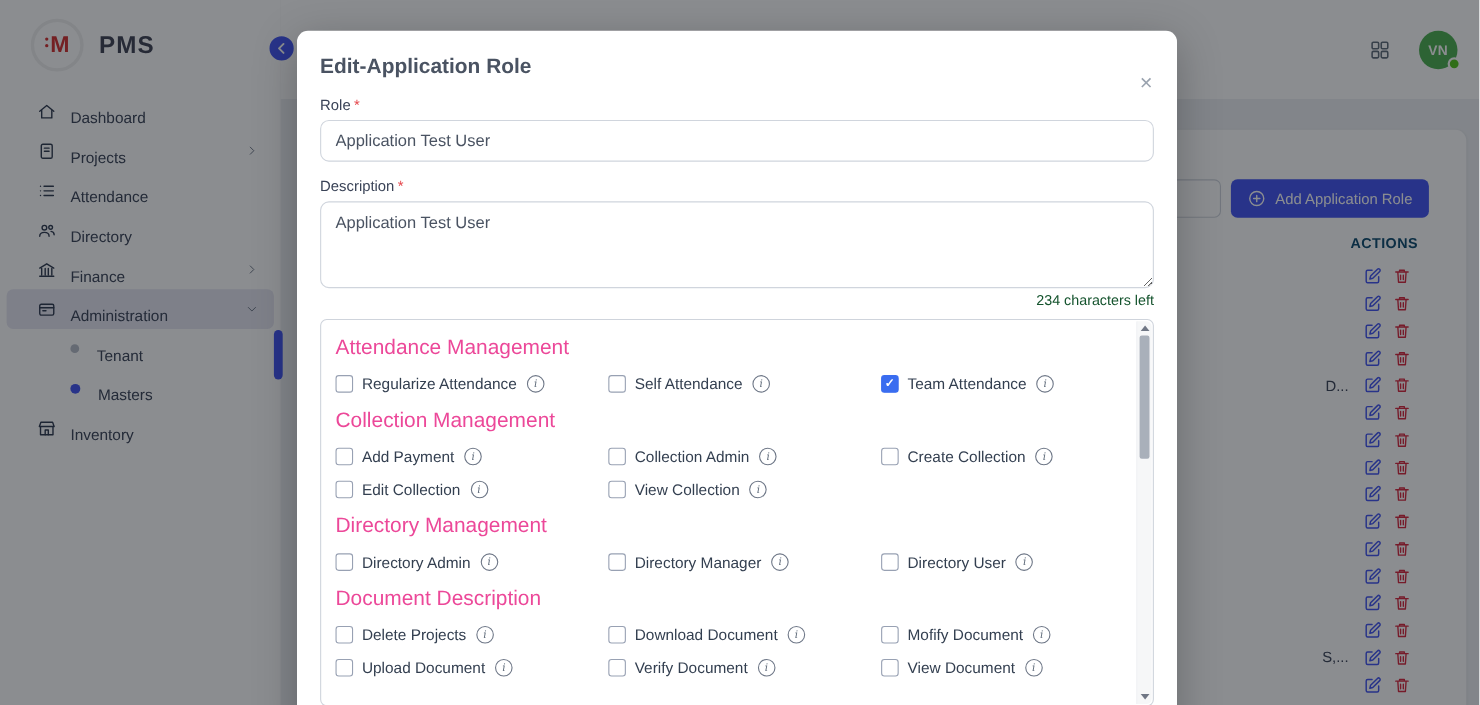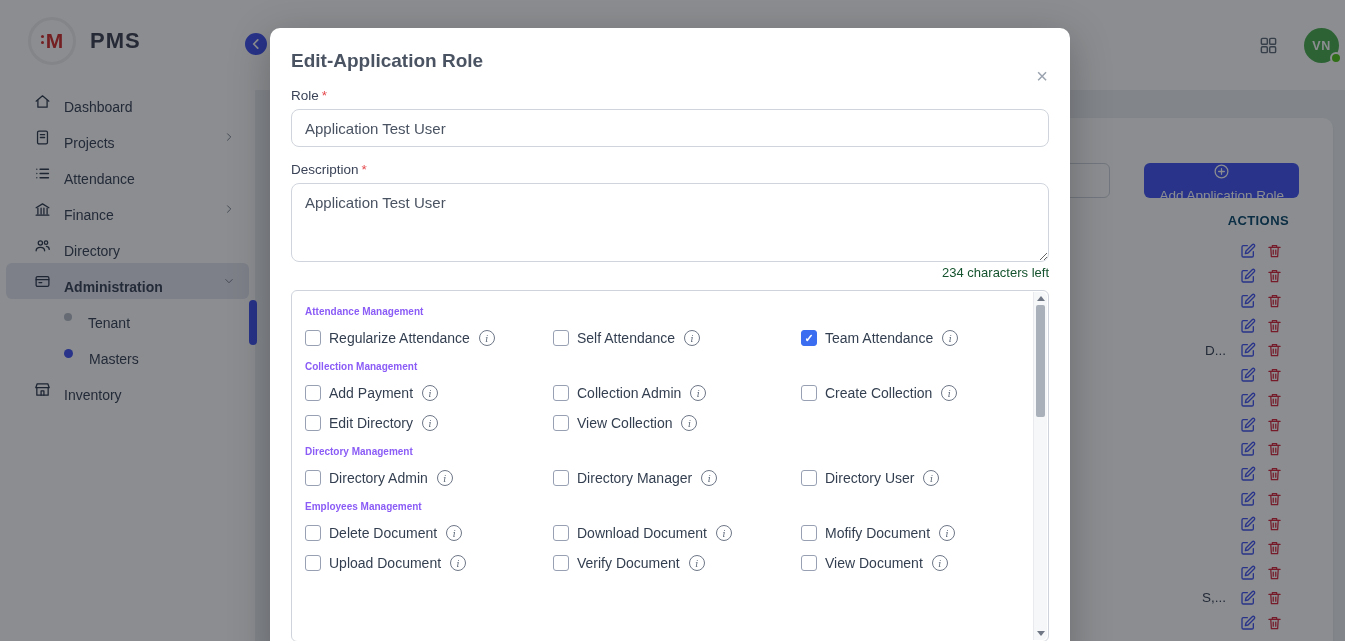--- a/index.html
+++ b/index.html
@@ -36,7 +36,7 @@
     background:#4154f1;border:2px solid #ffffff;color:#fff;display:flex;align-items:center;justify-content:center;
     cursor:pointer;z-index:4;padding:0;}
   .collapse-btn .icon{width:14px;height:14px;color:#fff;}
-  .topbar-right{position:absolute;right:6px;top:28px;display:flex;align-items:center;gap:26px;z-index:1;}
+  .topbar-right{position:absolute;right:20px;top:28px;display:flex;align-items:center;gap:26px;z-index:1;}
   .grid-icon{width:19px;height:19px;color:#5f6b7a;cursor:pointer;}
   .avatar{width:35px;height:35px;border-radius:50%;background:#4caf50;color:#fff;font-weight:bold;font-size:12.5px;
     display:flex;align-items:center;justify-content:center;position:relative;cursor:pointer;letter-spacing:.5px;}

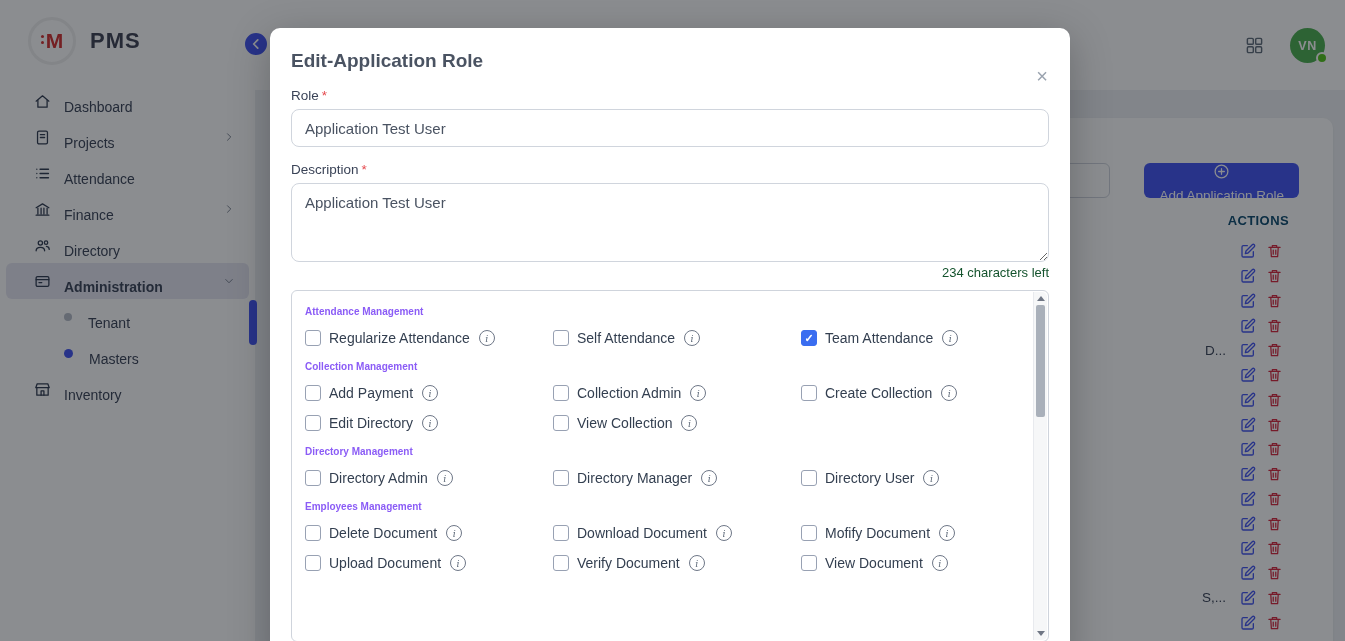--- a/index.html
+++ b/index.html
@@ -47,7 +47,7 @@
   .search-box{position:absolute;top:45px;right:223px;width:190px;height:35px;background:#fff;border:1px solid #cfd4dc;border-radius:6px;box-sizing:border-box;}
   .add-role-btn{position:absolute;top:45px;right:34px;height:35px;display:flex;align-items:center;gap:8px;
     padding:0 15px;background:#4154f1;color:#ffffff;border:none;border-radius:6px;font-size:13.5px;font-weight:500;
-    font-family:inherit;cursor:pointer;flex-direction:column;}
+    font-family:inherit;cursor:pointer;}
   .add-role-btn .icon{width:17px;height:17px;color:#fff;}
   .actions-header{position:absolute;top:95px;right:44px;font-size:13px;font-weight:bold;color:#0c4a6e;letter-spacing:.4px;}
   #action-rows{position:absolute;top:121px;left:0;right:0;}

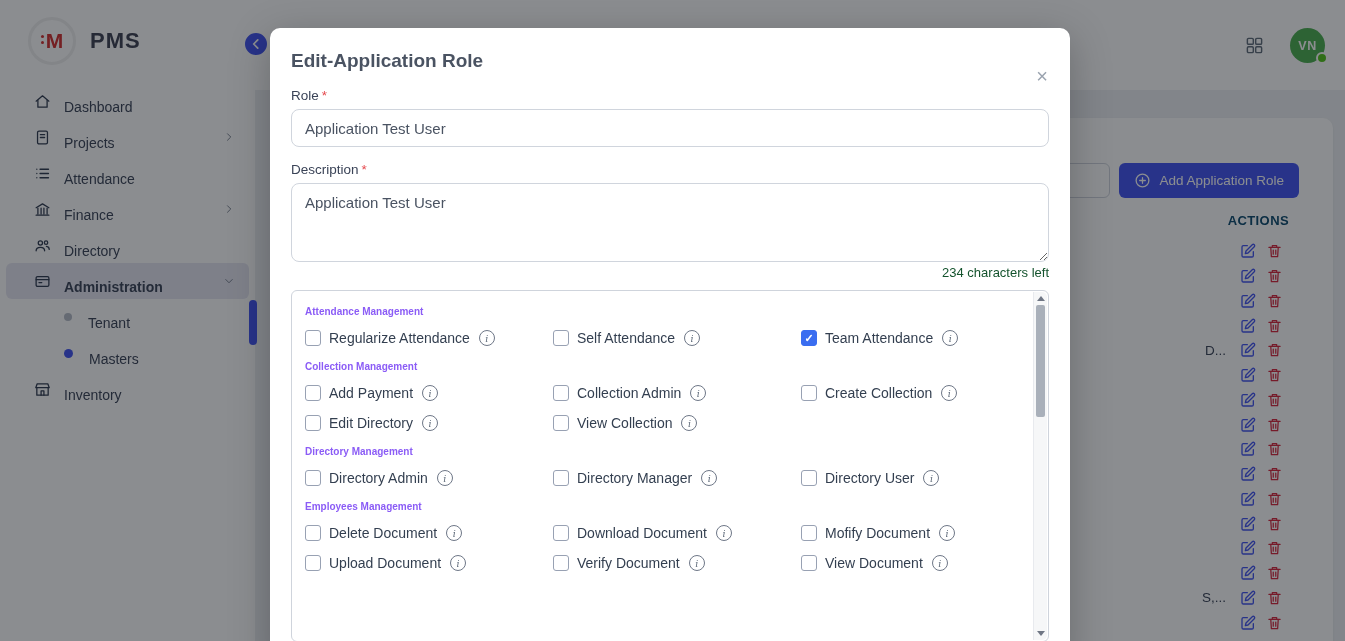--- a/index.html
+++ b/index.html
@@ -140,20 +140,6 @@
         <div class="nav-item">
           <span class="icon ">
             <svg viewBox="0 0 24 24" stroke="currentColor" stroke-width="1.8" fill="none" stroke-linecap="round" stroke-linejoin="round">
-              <path d="M3 9.5 12 4l9 5.5"></path>
-              <path d="M5.5 10v8M10 10v8M14 10v8M18.5 10v8M3 20h18"></path>
-            </svg>
-          </span>
-          <span class="nav-label">Finance</span>
-          <span class="icon chev">
-            <svg viewBox="0 0 24 24" stroke="currentColor" stroke-width="1.8" fill="none" stroke-linecap="round" stroke-linejoin="round">
-              <path d="M9 5.5 15.5 12 9 18.5"></path>
-            </svg>
-          </span>
-        </div>
-        <div class="nav-item">
-          <span class="icon ">
-            <svg viewBox="0 0 24 24" stroke="currentColor" stroke-width="1.8" fill="none" stroke-linecap="round" stroke-linejoin="round">
               <circle cx="9" cy="8.5" r="3"></circle>
               <path d="M3 19.5c0-3 2.6-5 6-5s6 2 6 5"></path>
               <circle cx="17" cy="8" r="2.4"></circle>
@@ -161,6 +147,20 @@
             </svg>
           </span>
           <span class="nav-label">Directory</span>
+        </div>
+        <div class="nav-item">
+          <span class="icon ">
+            <svg viewBox="0 0 24 24" stroke="currentColor" stroke-width="1.8" fill="none" stroke-linecap="round" stroke-linejoin="round">
+              <path d="M3 9.5 12 4l9 5.5"></path>
+              <path d="M5.5 10v8M10 10v8M14 10v8M18.5 10v8M3 20h18"></path>
+            </svg>
+          </span>
+          <span class="nav-label">Finance</span>
+          <span class="icon chev">
+            <svg viewBox="0 0 24 24" stroke="currentColor" stroke-width="1.8" fill="none" stroke-linecap="round" stroke-linejoin="round">
+              <path d="M9 5.5 15.5 12 9 18.5"></path>
+            </svg>
+          </span>
         </div>
         <div class="nav-item active">
           <span class="icon ">

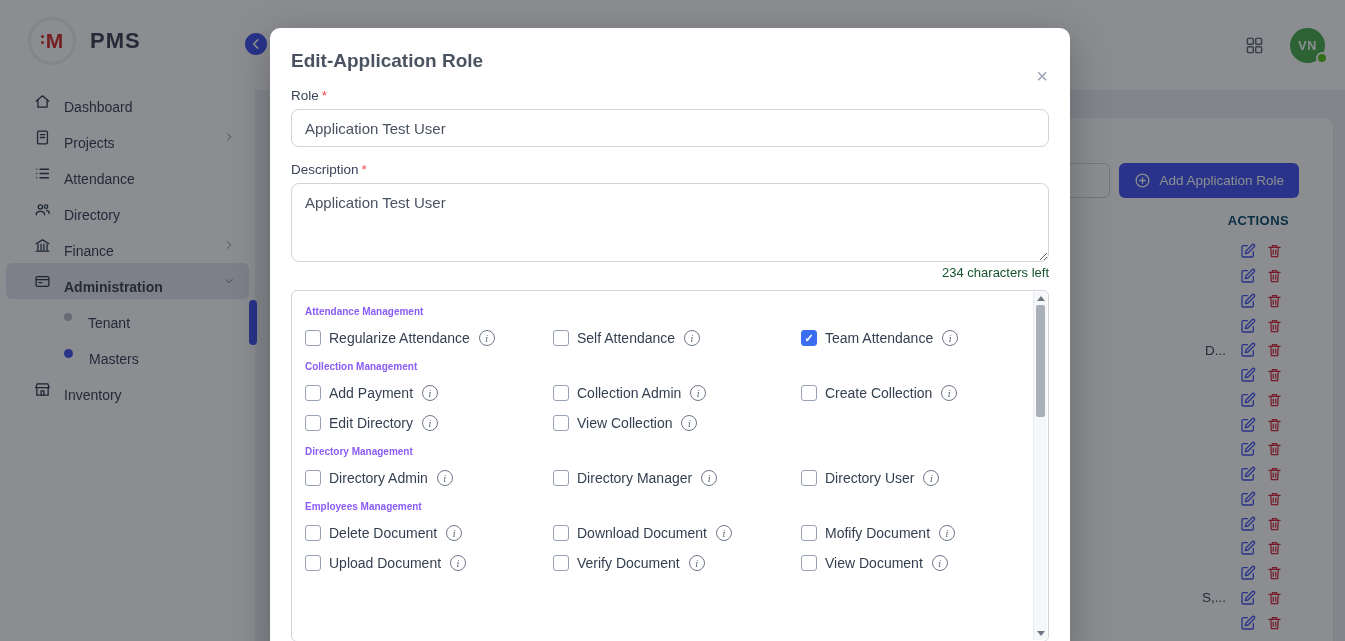--- a/index.html
+++ b/index.html
@@ -24,7 +24,7 @@
   .nav-item .icon{margin-right:13px;color:#2f3a4f;width:17px;height:17px;}
   .nav-item .chev{margin-left:auto;margin-right:2px;width:12px;height:12px;color:#6e7787;}
   .nav-label{white-space:nowrap;margin-top:12px;}
-  .nav-item.active{background:#e6e6f2;font-weight:bold;}
+  .nav-item.active{background:#e6e6f2;}
   .nav-item.sub{padding-left:58px;}
   .bullet{width:8px;height:8px;border-radius:50%;background:#b6bcc8;margin-right:16px;flex:none;}
   .bullet-active{background:#4154f1;width:9px;height:9px;}

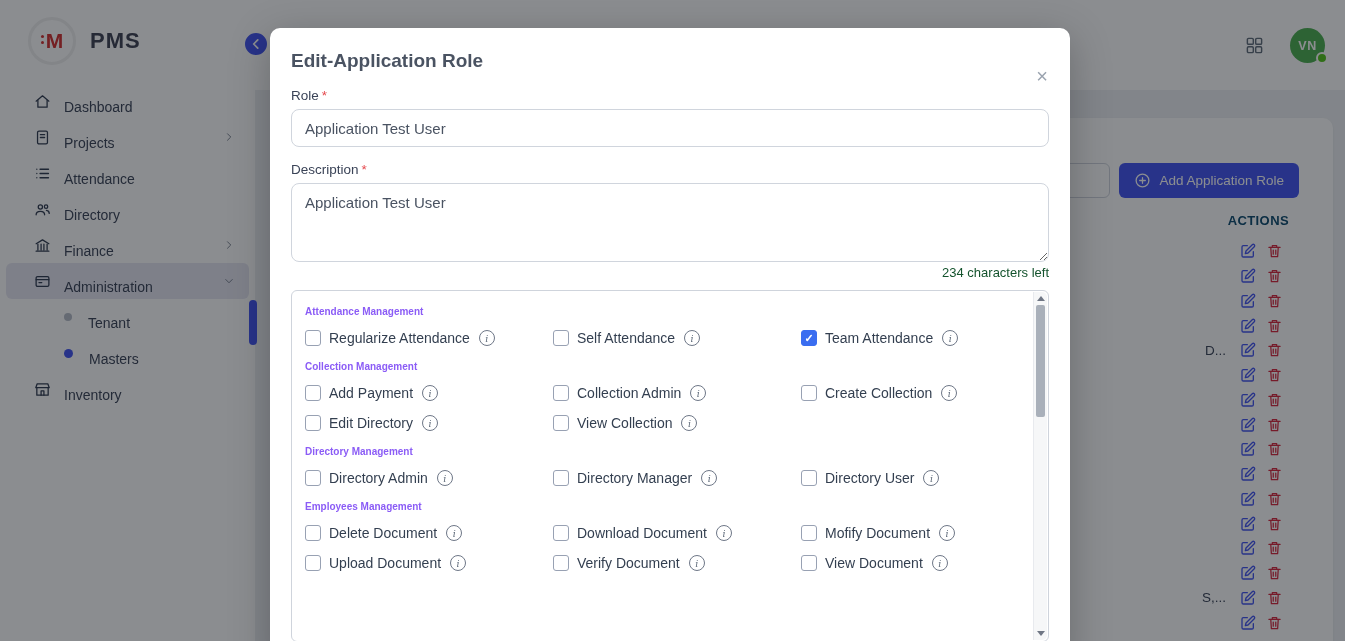--- a/index.html
+++ b/index.html
@@ -74,7 +74,7 @@
 
   .perm-panel{position:relative;margin-top:10px;border:1px solid #cfd4dc;border-radius:6px;height:352px;
     overflow:hidden;padding:12px 30px 12px 13px;box-sizing:border-box;}
-  .perm-title{font-size:10px;font-weight:bold;color:#8b5cf6;margin:3px 0 13px;}
+  .perm-title{font-size:19px;font-weight:normal;color:#ec4899;margin:3px 0 13px;}
   .perm-grid{display:grid;grid-template-columns:248px 248px 1fr;row-gap:14px;margin-bottom:15px;text-align:center;}
   .perm-opt{display:flex;align-items:center;gap:8px;cursor:pointer;}
   .cb{width:16px;height:16px;border:1.8px solid #98a1b3;border-radius:3px;box-sizing:border-box;background:#fff;

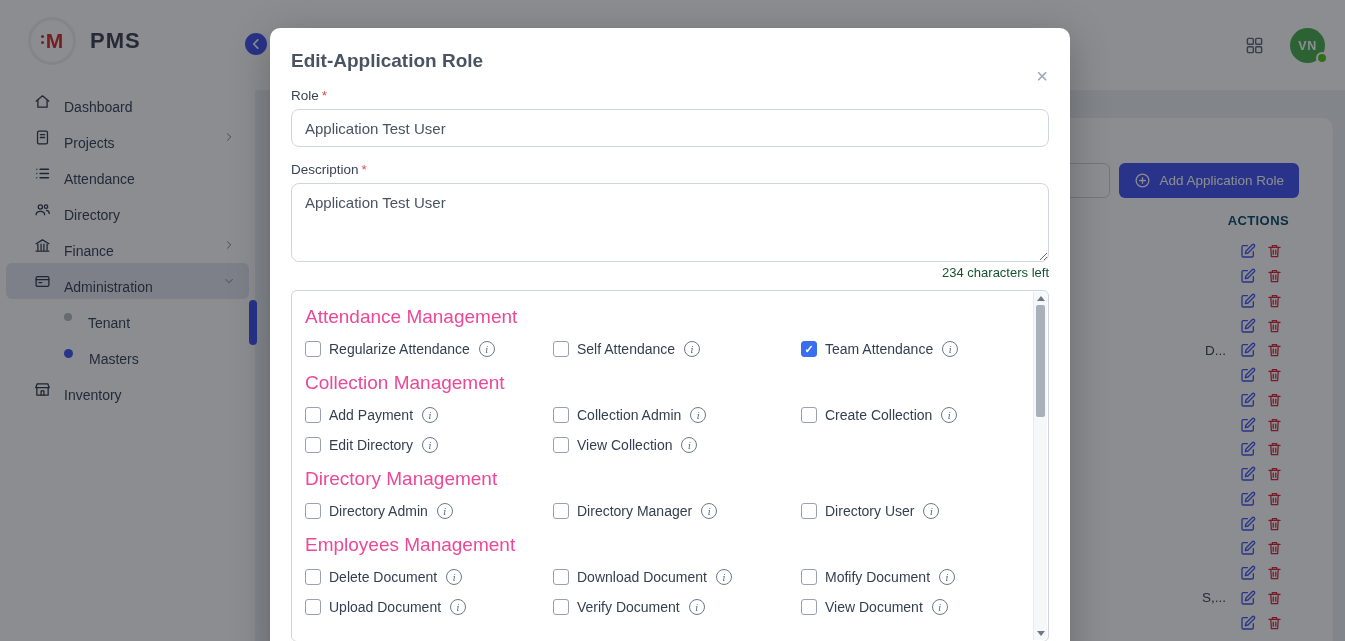--- a/index.html
+++ b/index.html
@@ -507,7 +507,7 @@
               </label>
               <label class="perm-opt">
                 <span class="cb"></span>
-                <span class="perm-label">Edit Directory</span>
+                <span class="perm-label">Edit Collection</span>
                 <span class="info">i</span>
               </label>
               <label class="perm-opt">

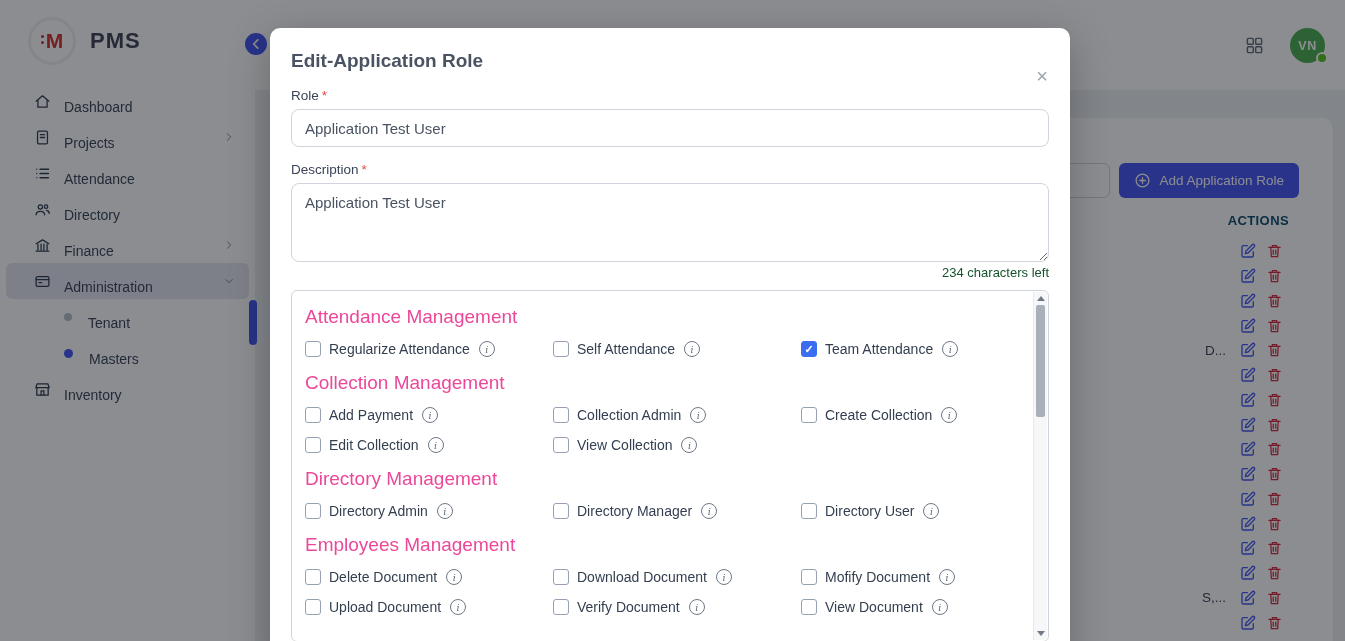--- a/index.html
+++ b/index.html
@@ -538,7 +538,7 @@
             </div>
           </div>
           <div class="perm-group">
-            <div class="perm-title">Employees Management</div>
+            <div class="perm-title">Document Description</div>
             <div class="perm-grid">
               <label class="perm-opt">
                 <span class="cb"></span>

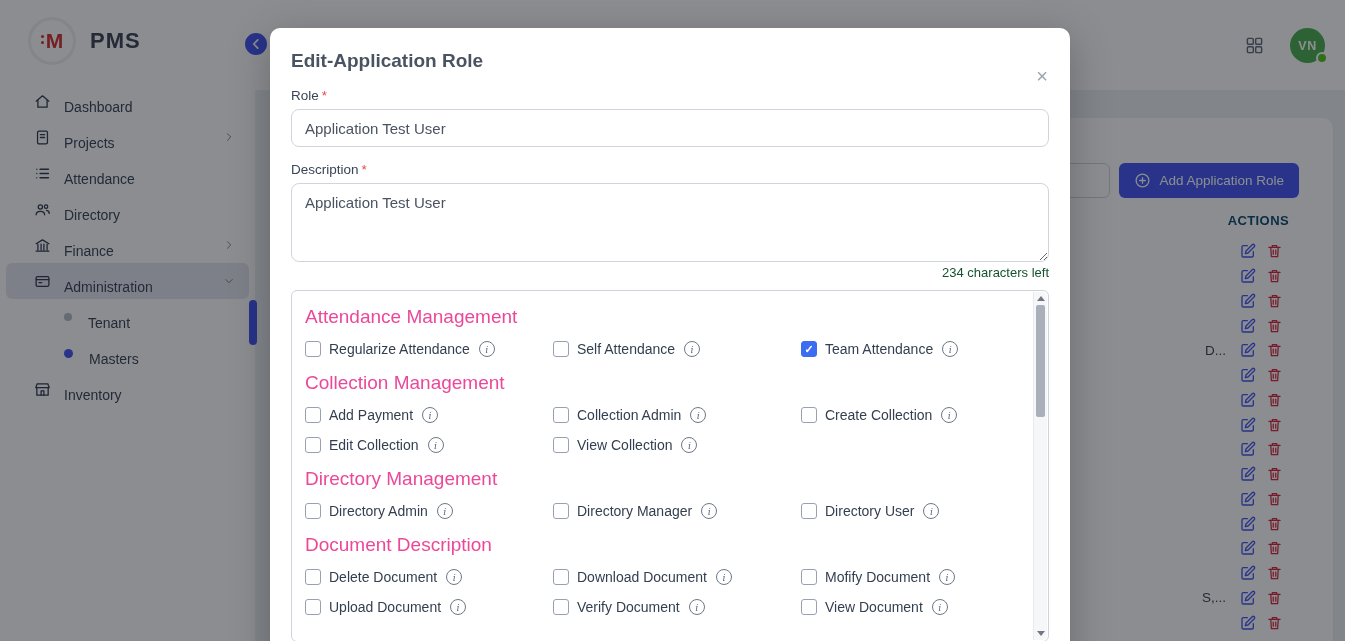--- a/index.html
+++ b/index.html
@@ -542,7 +542,7 @@
             <div class="perm-grid">
               <label class="perm-opt">
                 <span class="cb"></span>
-                <span class="perm-label">Delete Document</span>
+                <span class="perm-label">Delete Projects</span>
                 <span class="info">i</span>
               </label>
               <label class="perm-opt">

